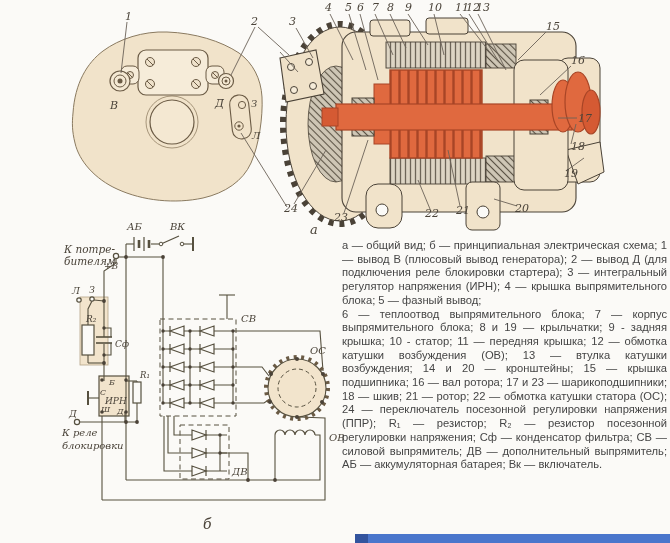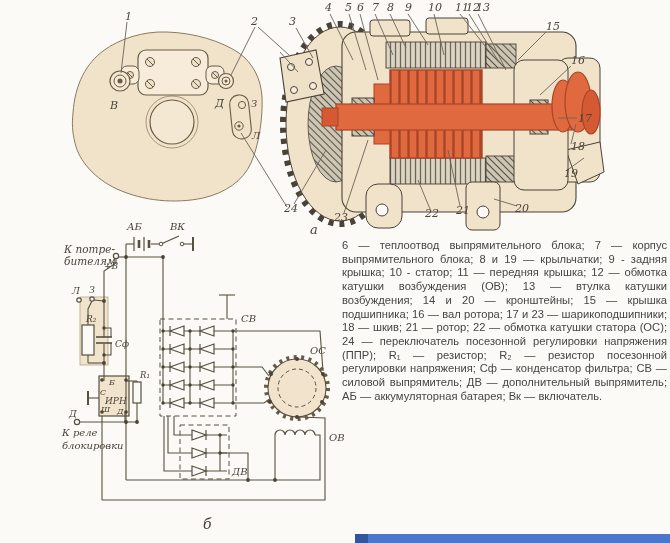--- a/index.html
+++ b/index.html
@@ -391,6 +391,7 @@
   </svg>
 
   <div id="caption">
+    <p>а — общий вид; б — принципиальная электрическая схема; 1 — вывод В (плюсовый вывод генератора); 2 — вывод Д (для подключения реле блокировки стартера); 3 — интегральный регулятор напряжения (ИРН); 4 — крышка выпрямительного блока; 5 — фазный вывод;</p>
     <p>6 — теплоотвод выпрямительного блока; 7 — корпус выпрямительного блока; 8 и 19 — крыльчатки; 9 - задняя крышка; 10 - статор; 11 — передняя крышка; 12 — обмотка катушки возбуждения (ОВ); 13 — втулка катушки возбуждения; 14 и 20 — кронштейны; 15 — крышка подшипника; 16 — вал ротора; 17 и 23 — шарикоподшипники; 18 — шкив; 21 — ротор; 22 — обмотка катушки статора (ОС); 24 — переключатель посезонной регулировки напряжения (ППР); R₁ — резистор; R₂ — резистор посезонной регулировки напряжения; Сф — конденсатор фильтра; СВ — силовой выпрямитель; ДВ — дополнительный выпрямитель; АБ — аккумуляторная батарея; Вк — включатель.</p>
   </div>
 

